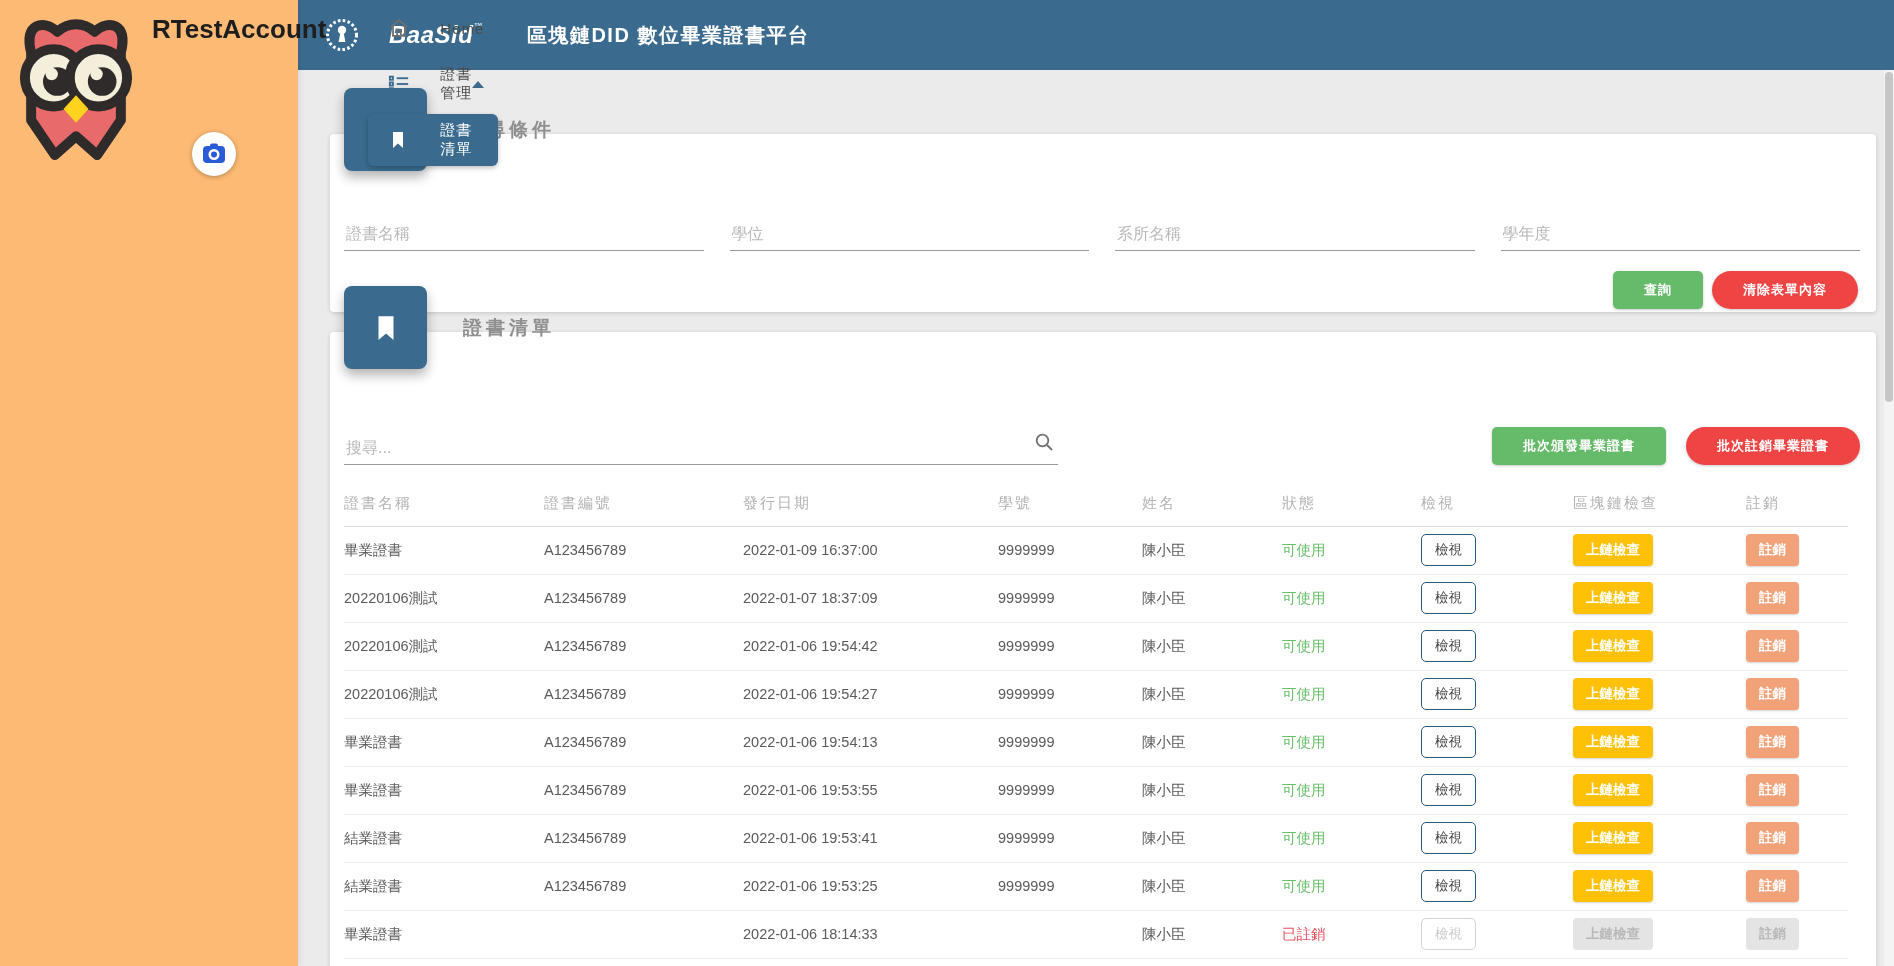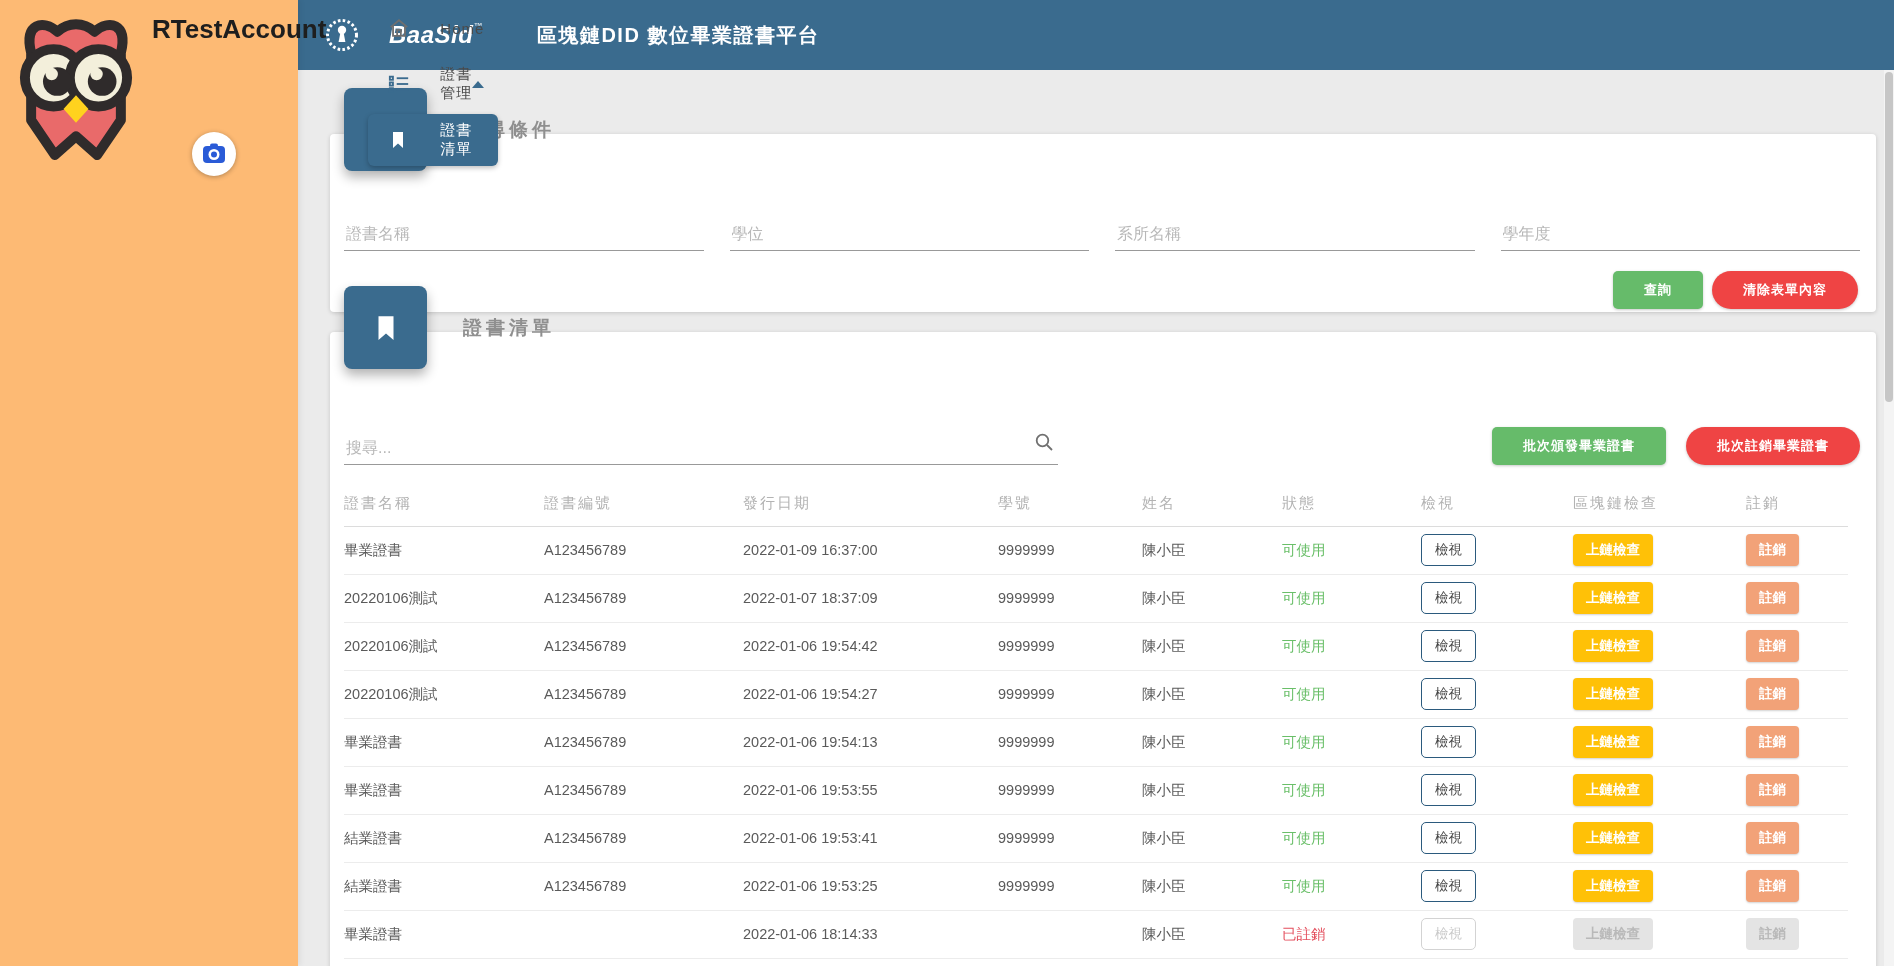--- a/index.html
+++ b/index.html
@@ -37,7 +37,7 @@
   .topbar { height:70px; background:#3a6b8e; display:flex; align-items:center; padding-left:26px; color:#fff; flex-shrink:0;gap:20px; }
   .brand-name { font-size:24px; font-weight:bold; font-style:italic; margin-left:9px; letter-spacing:.5px; }
   .brand-tm { font-size:9px; vertical-align:top; opacity:.8; }
-  .app-title { margin-left:34px; font-size:20px; font-weight:bold; letter-spacing:1.5px; }
+  .app-title { margin-left:24px; font-size:20px; font-weight:bold; letter-spacing:1.5px; }
   .content { flex:1; padding:0 18px 0 32px; position:relative; }
 
   .panel { position:relative; background:#fff; border-radius:4px; box-shadow:0 1px 4px rgba(0,0,0,.16); }

